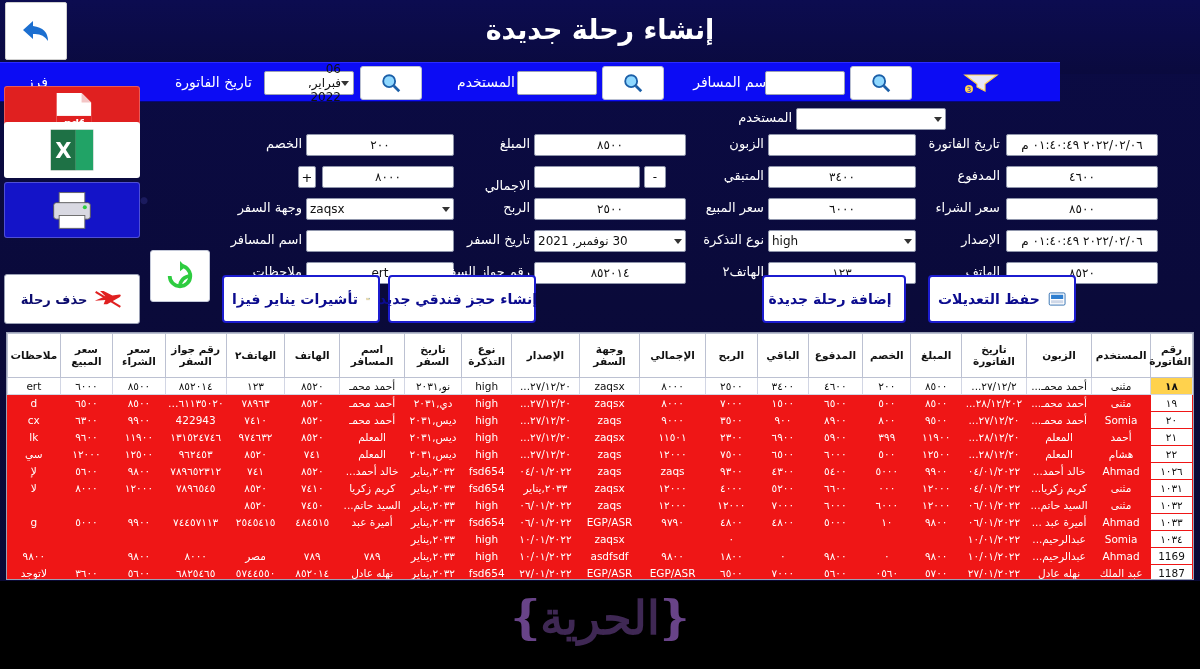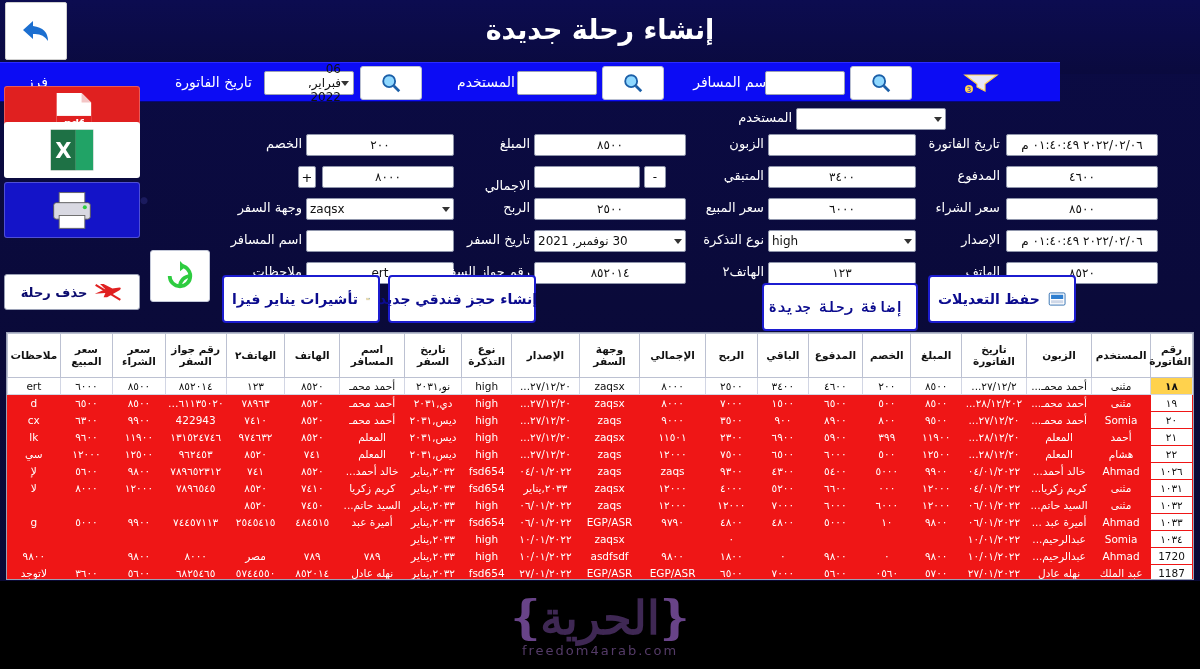--- a/index.html
+++ b/index.html
@@ -77,7 +77,7 @@
   #btn-pdf  { top: 62px;  background: #e02020; margin-top: 24px; }
   #btn-excel{ top: 122px; background: #ffffff; }
   #btn-print{ top: 182px; background: #1414c8; }
-  #btn-delete-trip { top: 274px; left: 4px; width: 136px; height: 36px; background: #ffffff; border: 1px solid #9aa0b5; }
+  #btn-delete-trip { top: 274px; left: 4px; width: 136px; height: 50px; background: #ffffff; border: 1px solid #9aa0b5; }
   #btn-delete-trip .lbl { color: #0b0b6e; font-size: 13px; font-weight: bold; }
 
   

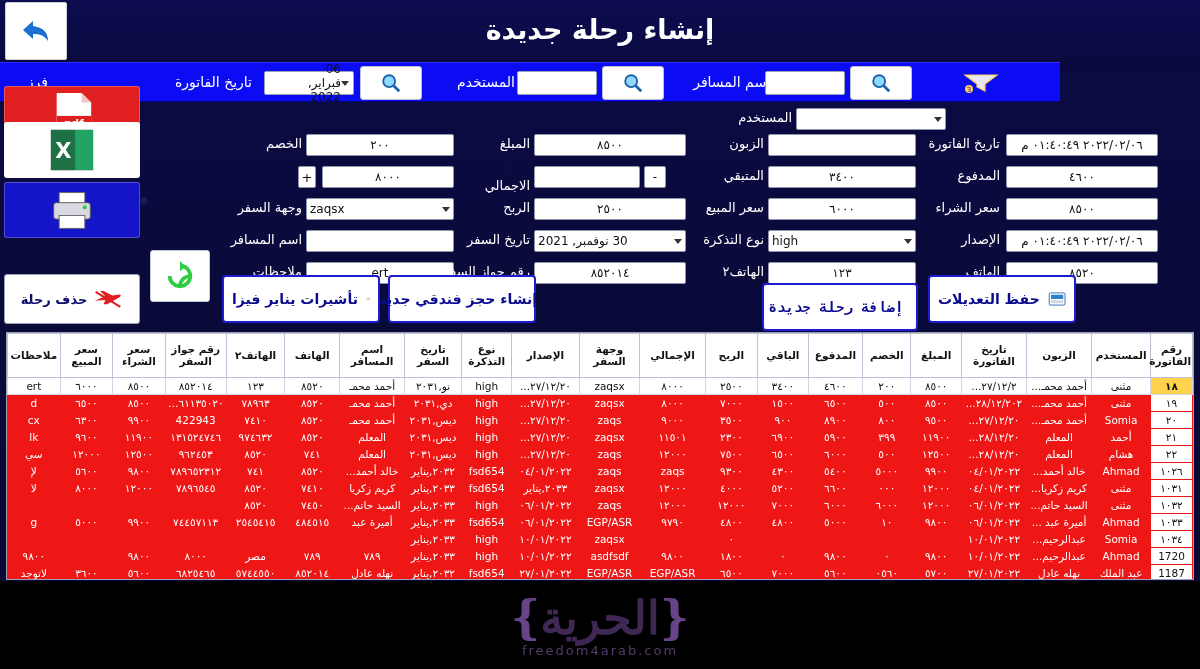--- a/index.html
+++ b/index.html
@@ -350,7 +350,7 @@
     <span class="lbl">إنشاء حجز فندقي جديد</span>
   </div>
 
-  <div class="actbtn" style="left:762px; top:283px; width:156px;font-family:Liberation Mono, monospace;">
+  <div class="actbtn" style="left:762px; top:275px; width:144px;">
     <svg viewBox="0 0 30 30" width="28" height="28">
       <circle cx="15" cy="15" r="12" fill="#2f8fd0" stroke="#124a77" stroke-width="1.5"></circle>
       <path d="M15 3 Q8 15 15 27 Q22 15 15 3Z" fill="#2ecc40" opacity=".8"></path>

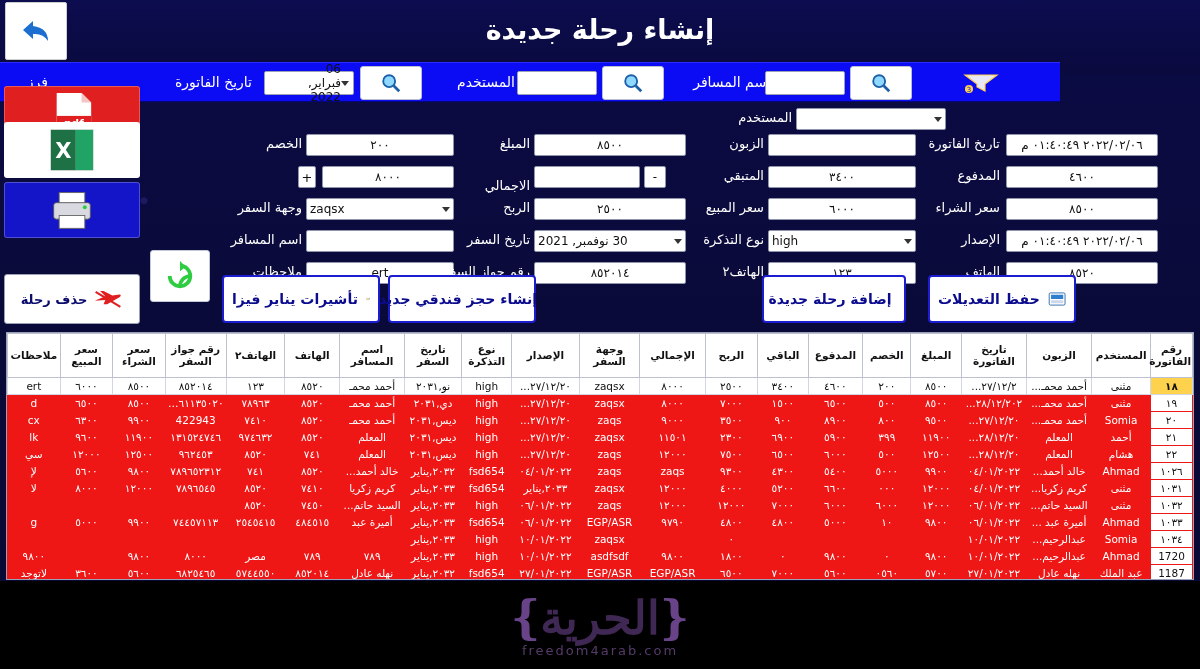--- a/index.html
+++ b/index.html
@@ -650,7 +650,7 @@
             <td></td>
           </tr>
           <tr class="red">
-            <td class="idcell">1720</td>
+            <td class="idcell">1169</td>
             <td>Ahmad</td>
             <td>عبدالرحيم...</td>
             <td>١٠/٠١/٢٠٢٢</td>

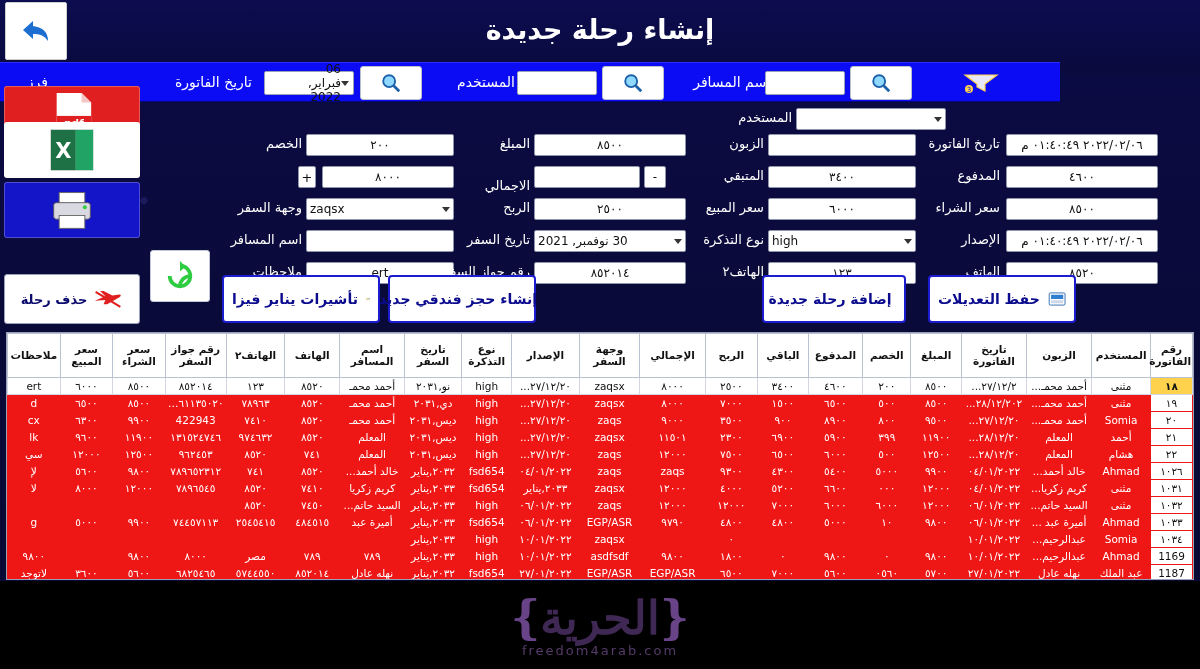--- a/index.html
+++ b/index.html
@@ -703,7 +703,6 @@
     <div class="wm">
       <span class="brace">{</span><span>الحرية</span><span class="brace">}</span>
     </div>
-    <div class="wm-sub">freedom4arab.com</div>
   </div>
 
 </div>

